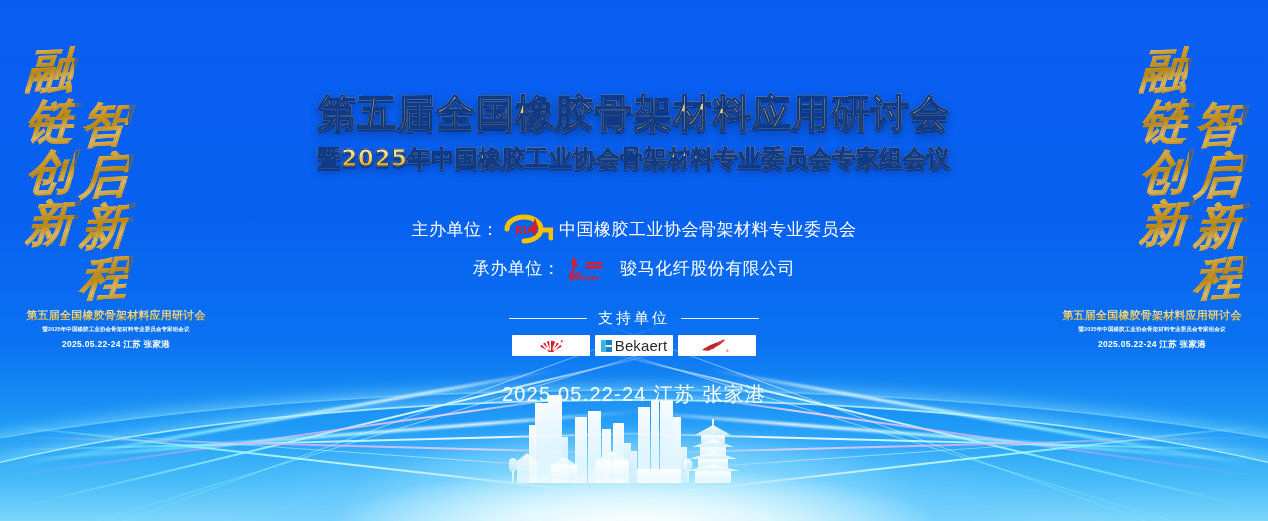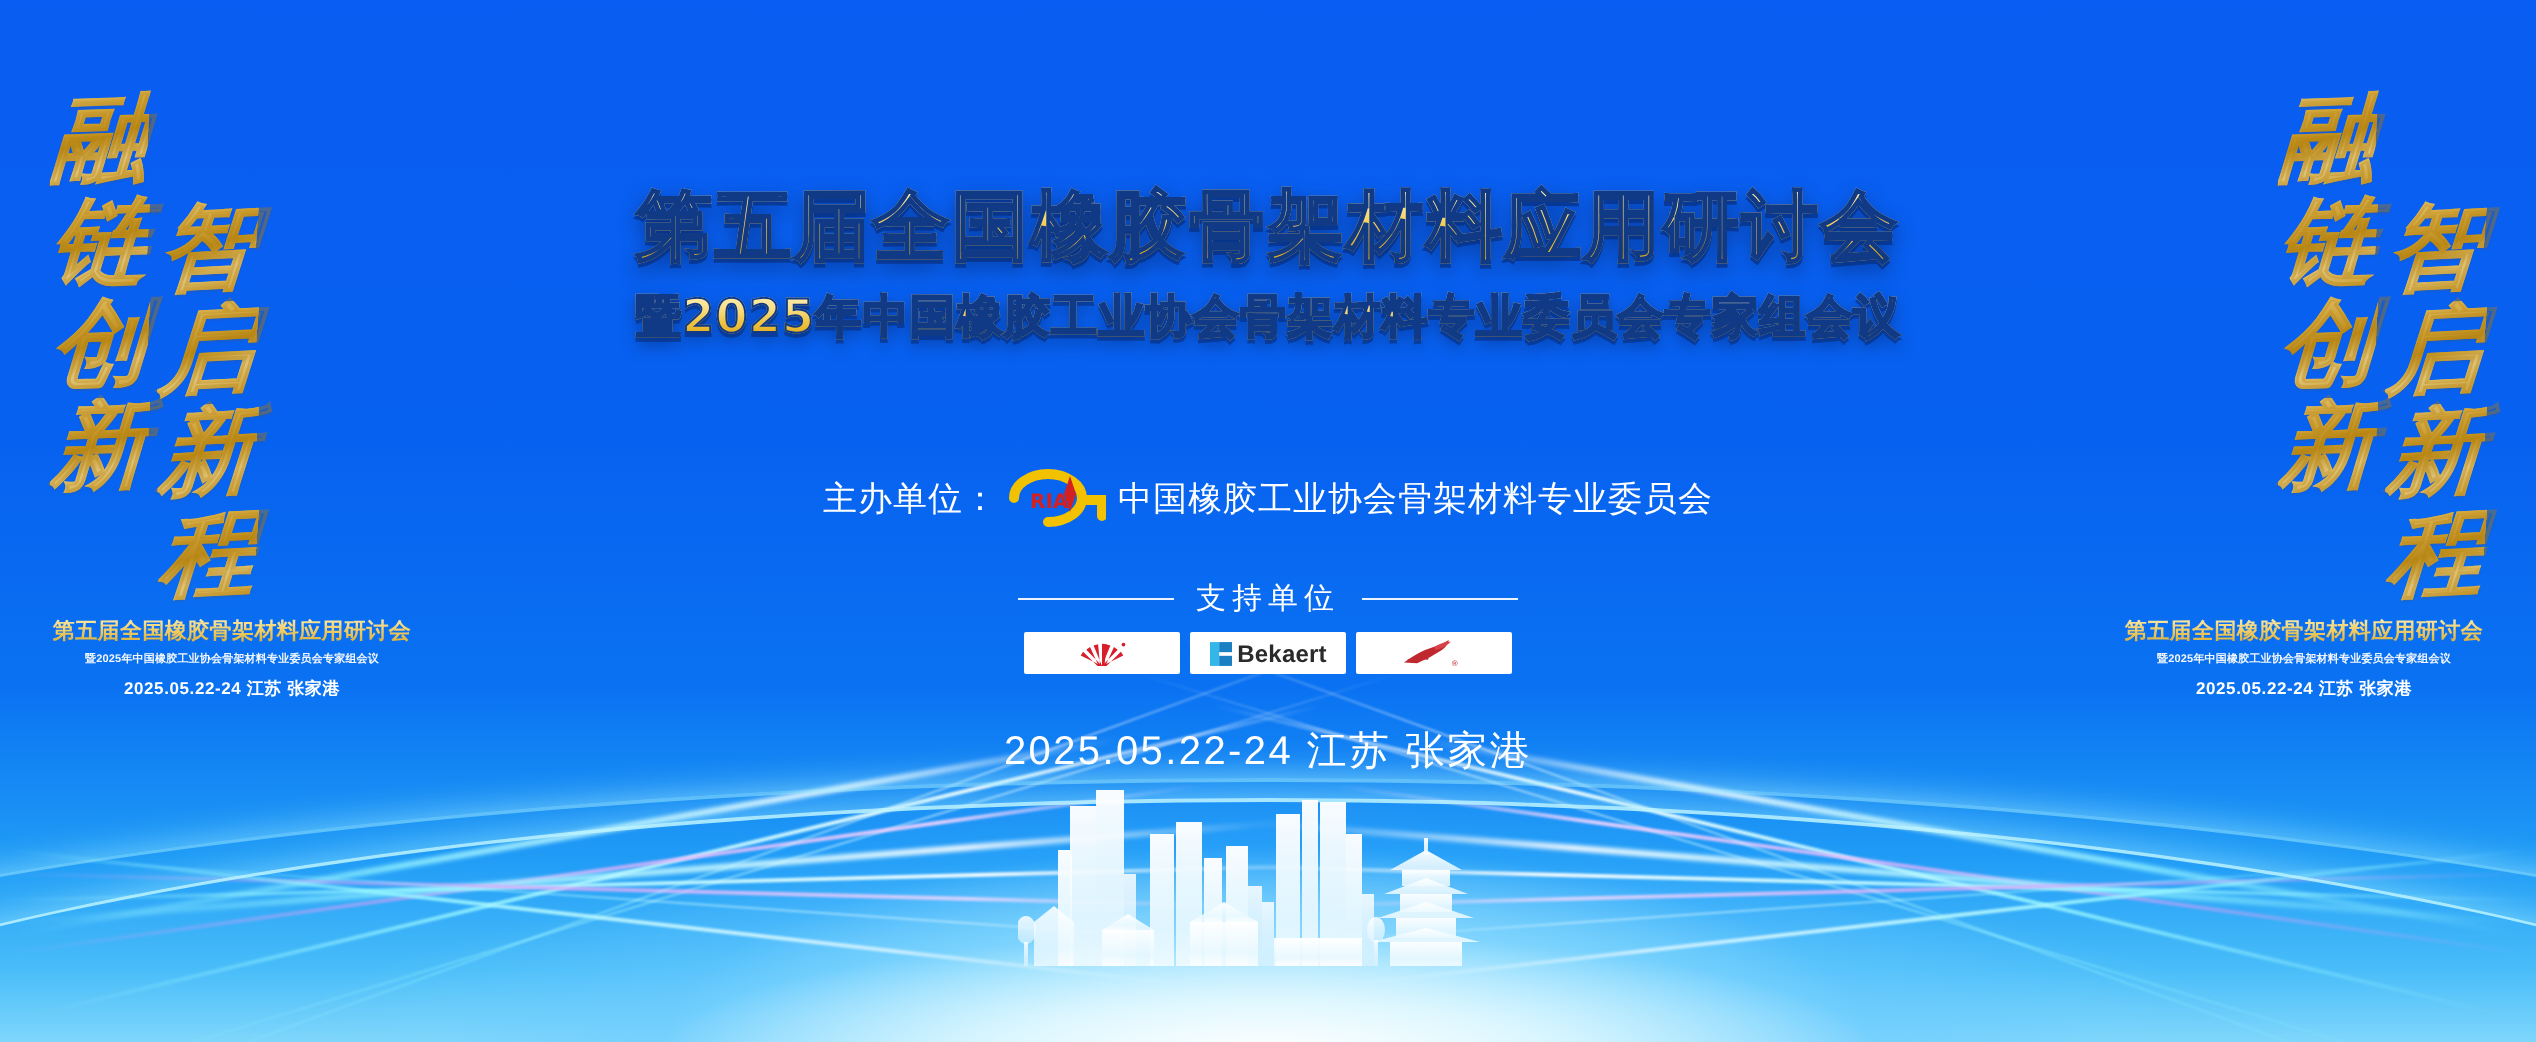--- a/index.html
+++ b/index.html
@@ -84,7 +84,7 @@
     filter:drop-shadow(0 2px 0 rgba(8,45,120,.6)) drop-shadow(0 3px 4px rgba(4,30,90,.4));
   }
   .org-block{margin-top:40px;display:flex;flex-direction:column;gap:9px;align-items:center;}
-  .org-row{display:flex;align-items:center;justify-content:center;white-space:nowrap;margin-top:20px;}
+  .org-row{display:flex;align-items:center;justify-content:center;white-space:nowrap;}
   .org-label{font-size:17px;color:#fff;font-weight:400;letter-spacing:.5px;}
   .org-logo{width:52px;height:30px;margin:0 6px 0 2px;display:flex;align-items:center;justify-content:flex-end;}
   .org-name{font-size:17px;color:#fff;font-weight:400;letter-spacing:.5px;}

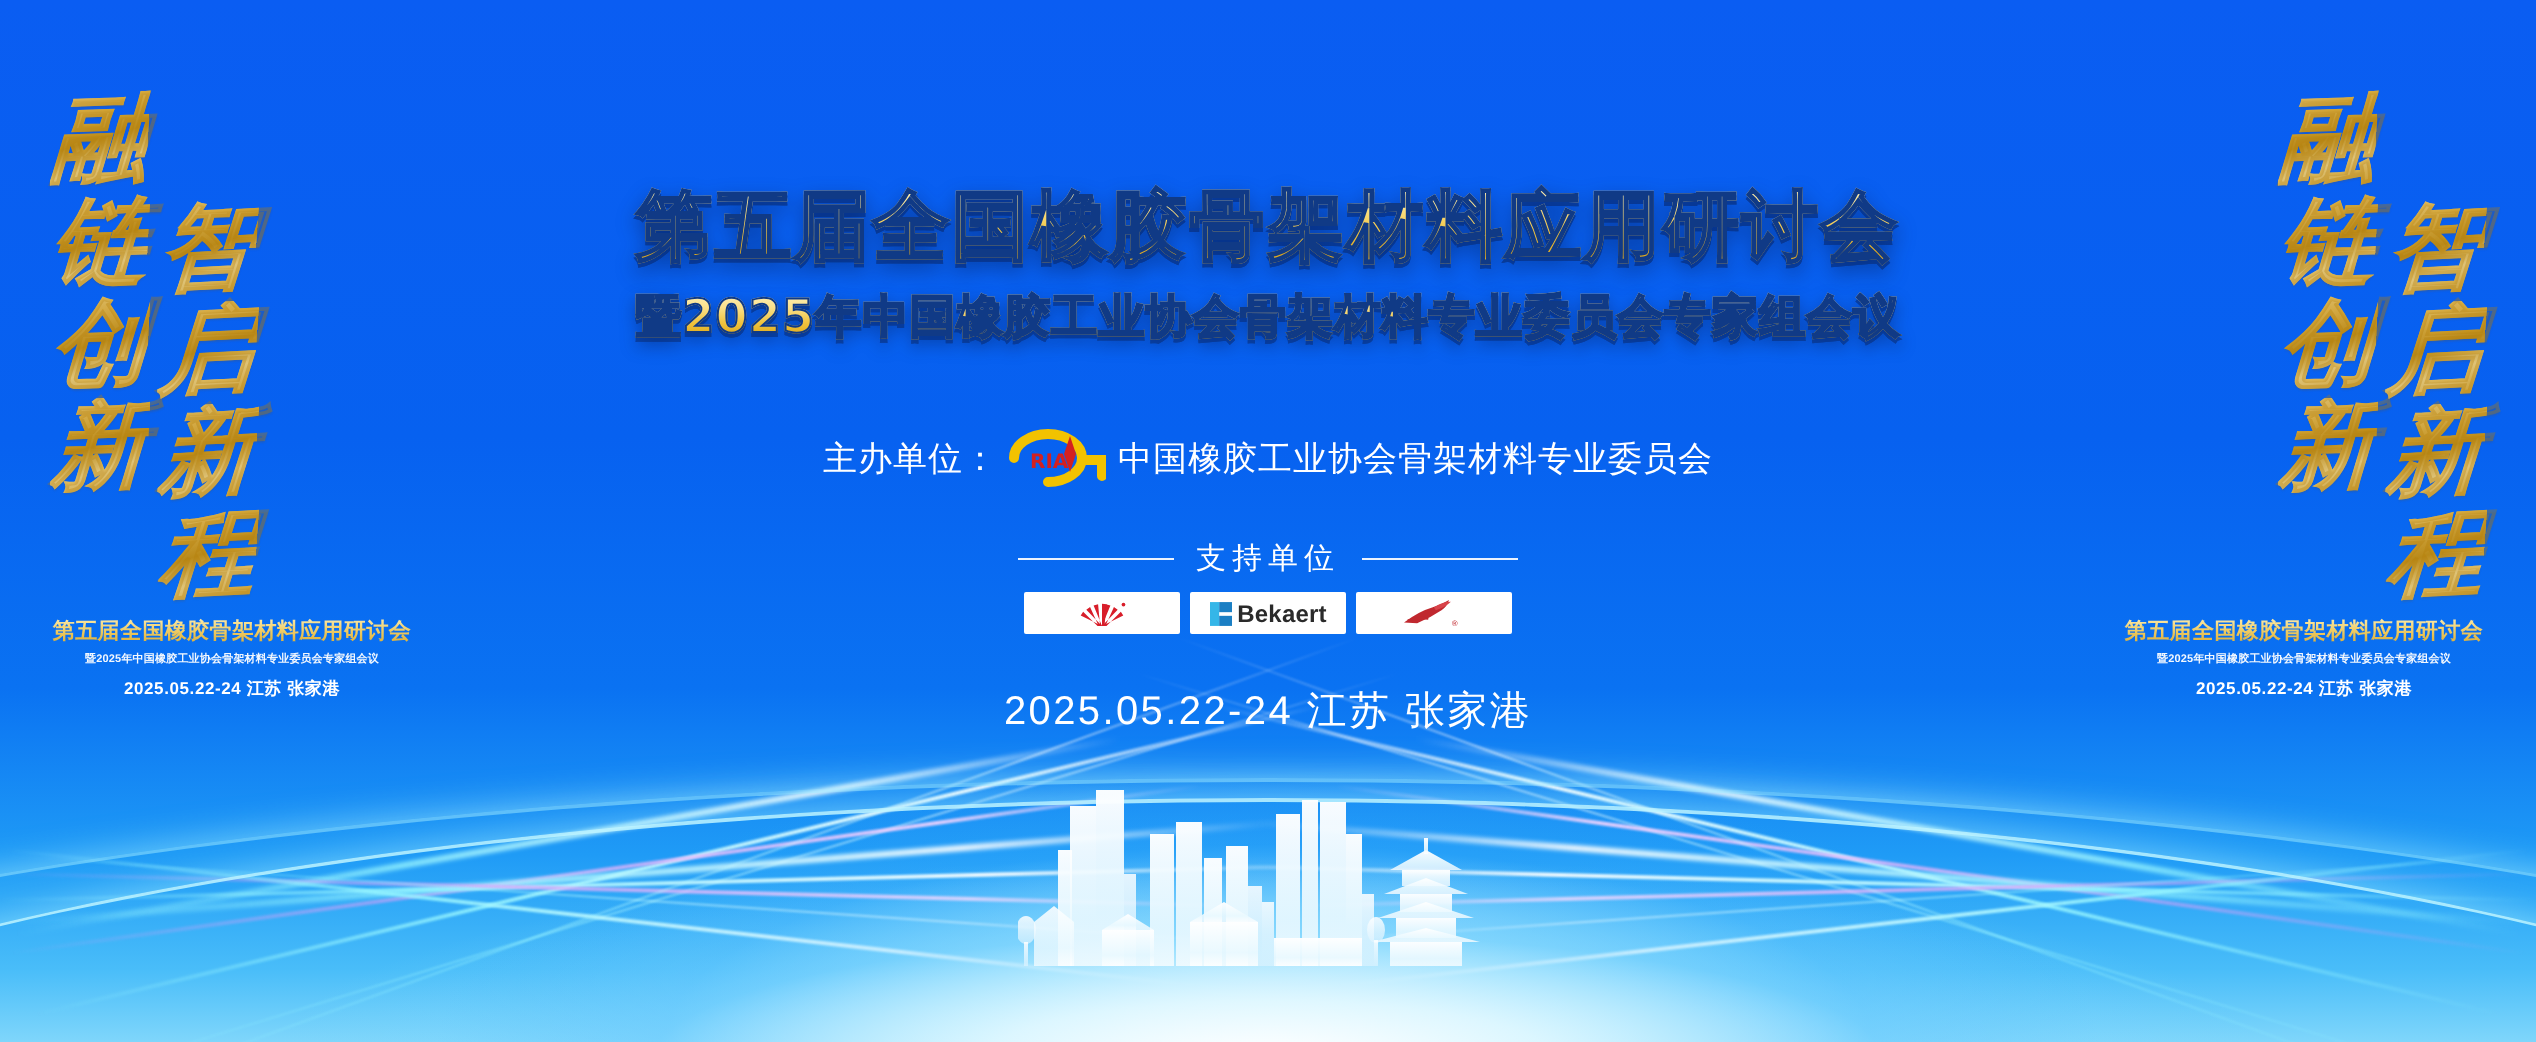--- a/index.html
+++ b/index.html
@@ -262,6 +262,19 @@
         <span class="org-name">中国橡胶工业协会骨架材料专业委员会</span>
       </div>
 
+      <div class="org-row">
+        <span class="org-label">承办单位：</span>
+        <span class="org-logo">
+          <svg viewBox="0 0 52 30" width="52" height="30">
+            <path d="M12 3 L16 14 L9 11 Z" fill="#d81e2a"></path>
+            <path d="M13 10 q-2 9 -5 13 q6 1 10 -3" fill="none" stroke="#d81e2a" stroke-width="2.4" stroke-linecap="round"></path>
+            <rect x="24" y="9" width="16" height="2.6" fill="#d81e2a"></rect>
+            <rect x="24" y="13" width="16" height="2.6" fill="#d81e2a"></rect>
+            <text x="8" y="27" font-family="DejaVu Serif, serif" font-size="8" font-style="italic" font-weight="700" fill="#d81e2a">Junma</text>
+          </svg>
+        </span>
+        <span class="org-name">骏马化纤股份有限公司</span>
+      </div>
 
     </div>
 

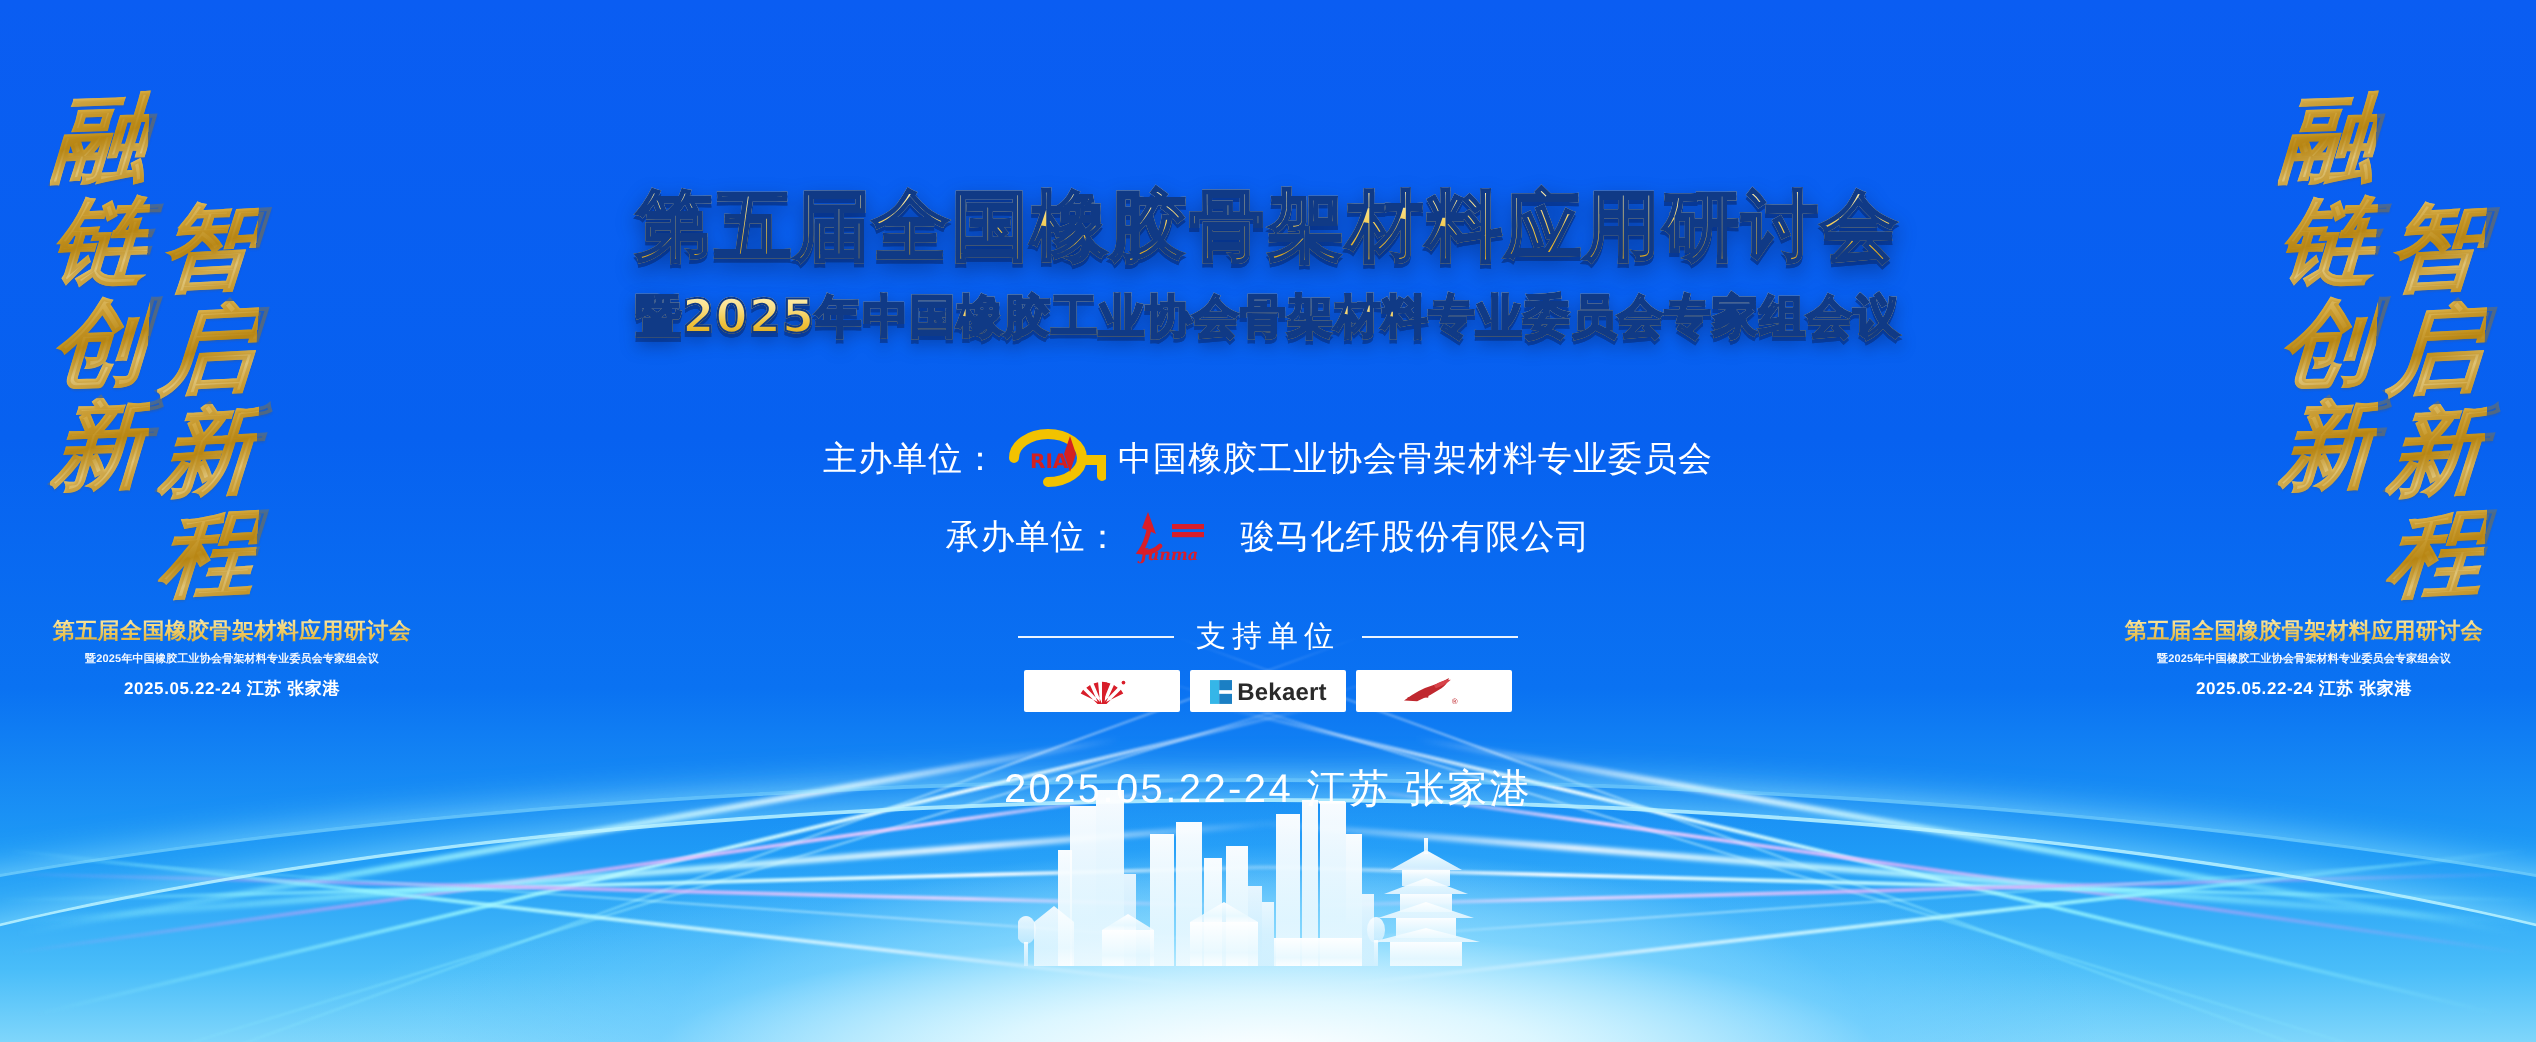--- a/index.html
+++ b/index.html
@@ -97,7 +97,7 @@
   .logo-card{width:78px;height:21px;background:#fff;border-radius:1px;
     display:flex;align-items:center;justify-content:center;overflow:hidden;}
   .bek{display:flex;align-items:center;gap:3px;}
-  .bek-txt{font-size:12px;font-weight:700;color:#2a2a2a;letter-spacing:.1px;}
+  .bek-txt{font-size:15px;font-weight:400;color:#2a2a2a;letter-spacing:.1px;}
   .date-line{margin-top:25px;font-size:20px;color:#fff;letter-spacing:1.2px;font-weight:400;white-space:nowrap;}
 </style>
 </head>

